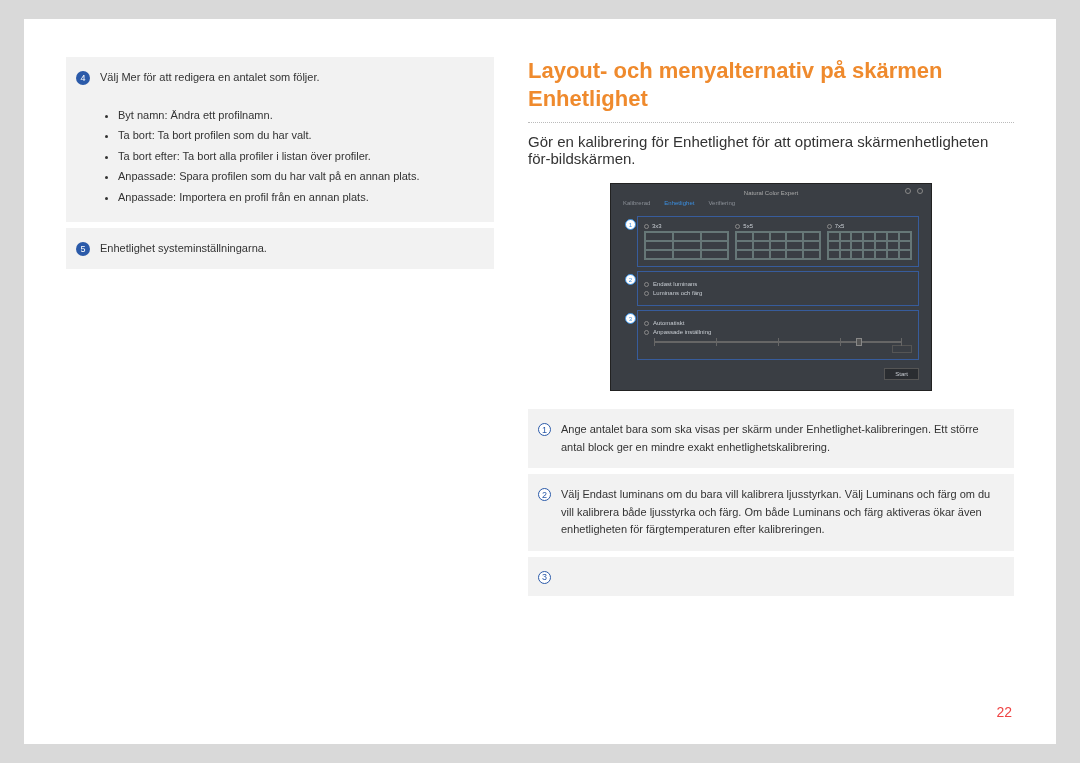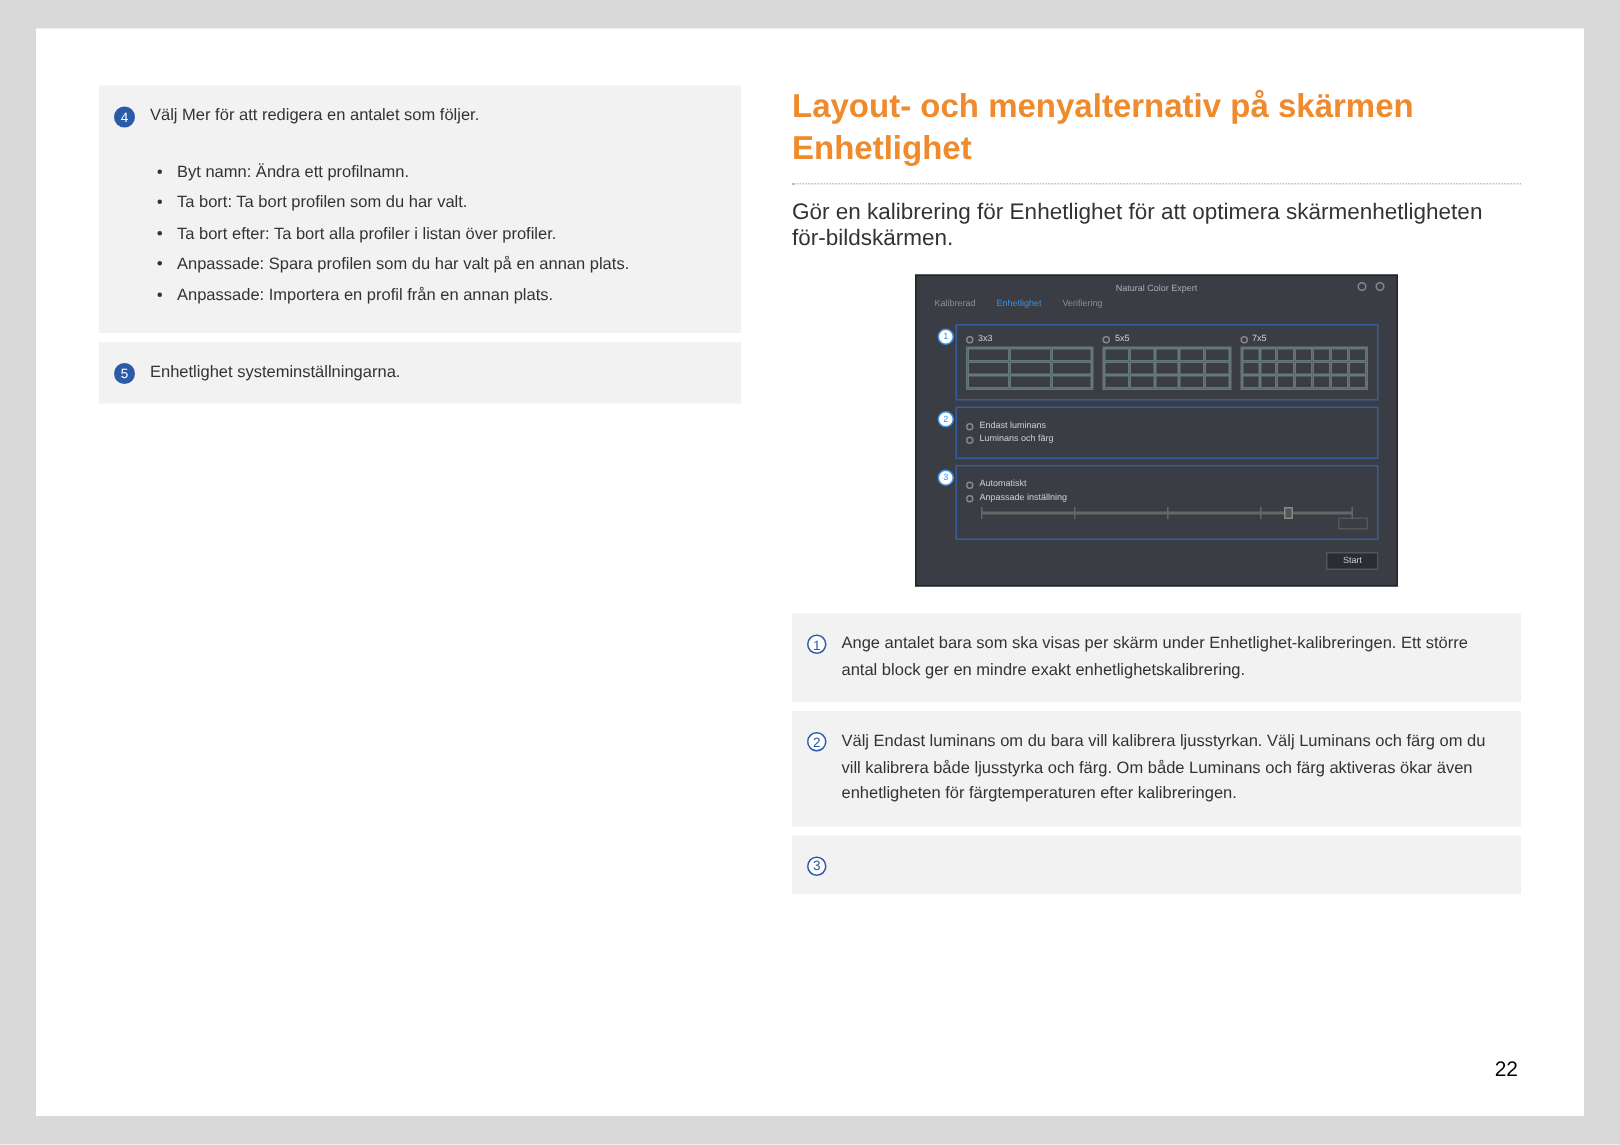--- a/index.html
+++ b/index.html
@@ -101,7 +101,7 @@
 .knob{position:absolute;top:-3px;width:6px;height:8px;background:#555;border:1px solid #888;right:40px;}
 .inpbox{display:inline-block;border:1px solid #555;width:20px;height:8px;margin-left:6px;vertical-align:middle;}
 .btn-start{background:#2a2d31;border:1px solid #555;padding:2px 10px;font-size:6px;float:right;margin:4px 6px 2px;}
-.pageno { position:absolute; right:44px; bottom:24px; font-size:14px; color:#000000;margin-top:34px; }
+.pageno { position:absolute; right:44px; bottom:24px; font-size:14px; color:#ef4444;margin-top:34px; }
 b { font-weight: normal; }
 </style>
 </head>

